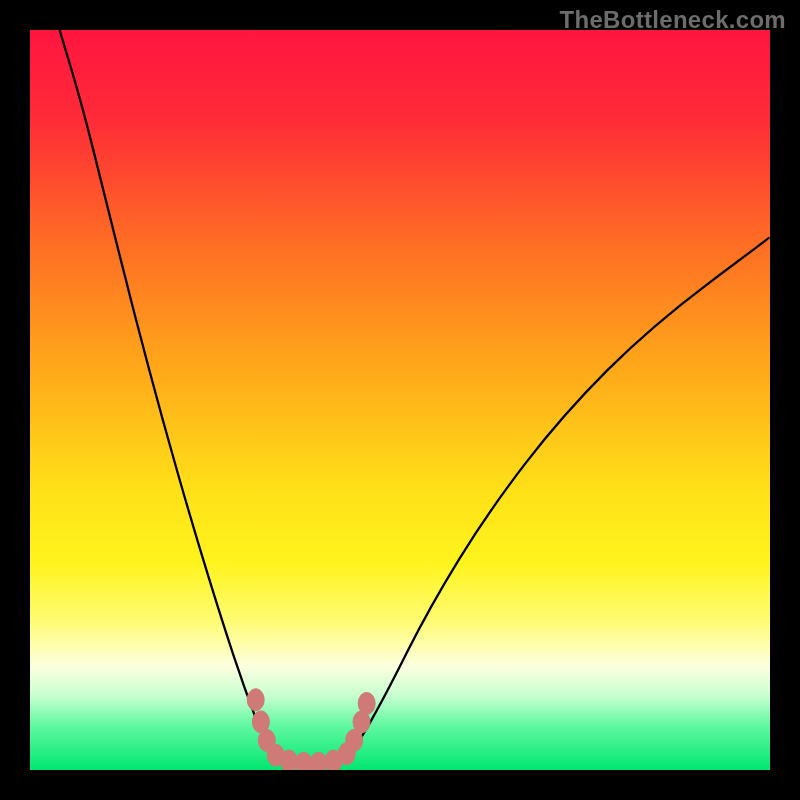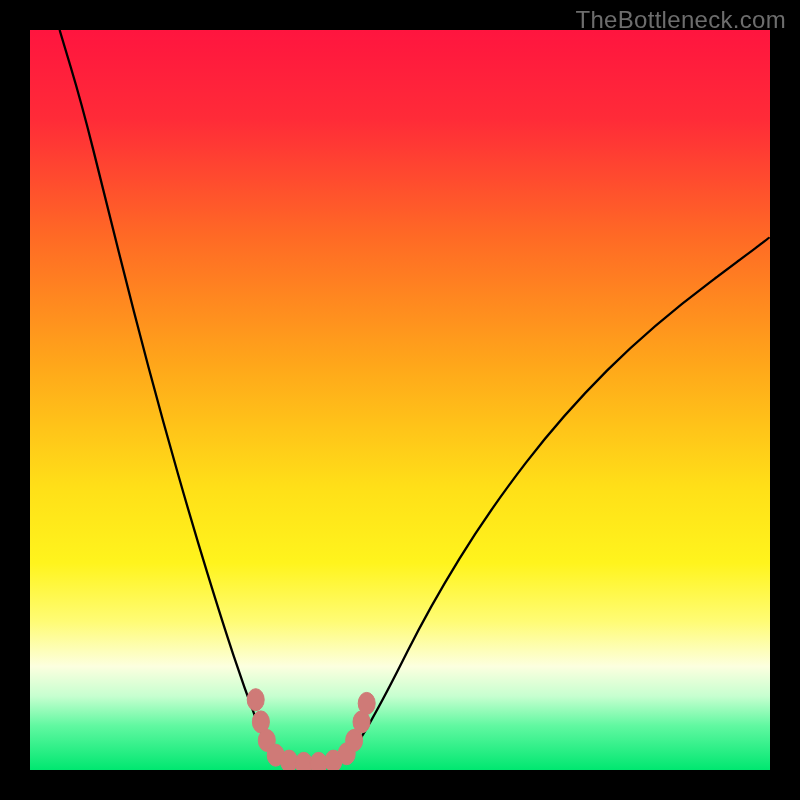--- a/index.html
+++ b/index.html
@@ -33,7 +33,7 @@
     right: 14px;
     color: #6d6d6d;
     font-size: 24px;
-    font-weight: 400;
+    font-weight: 700;
     letter-spacing: 0.3px;
     font-family: Arial, Helvetica, sans-serif;
   }

